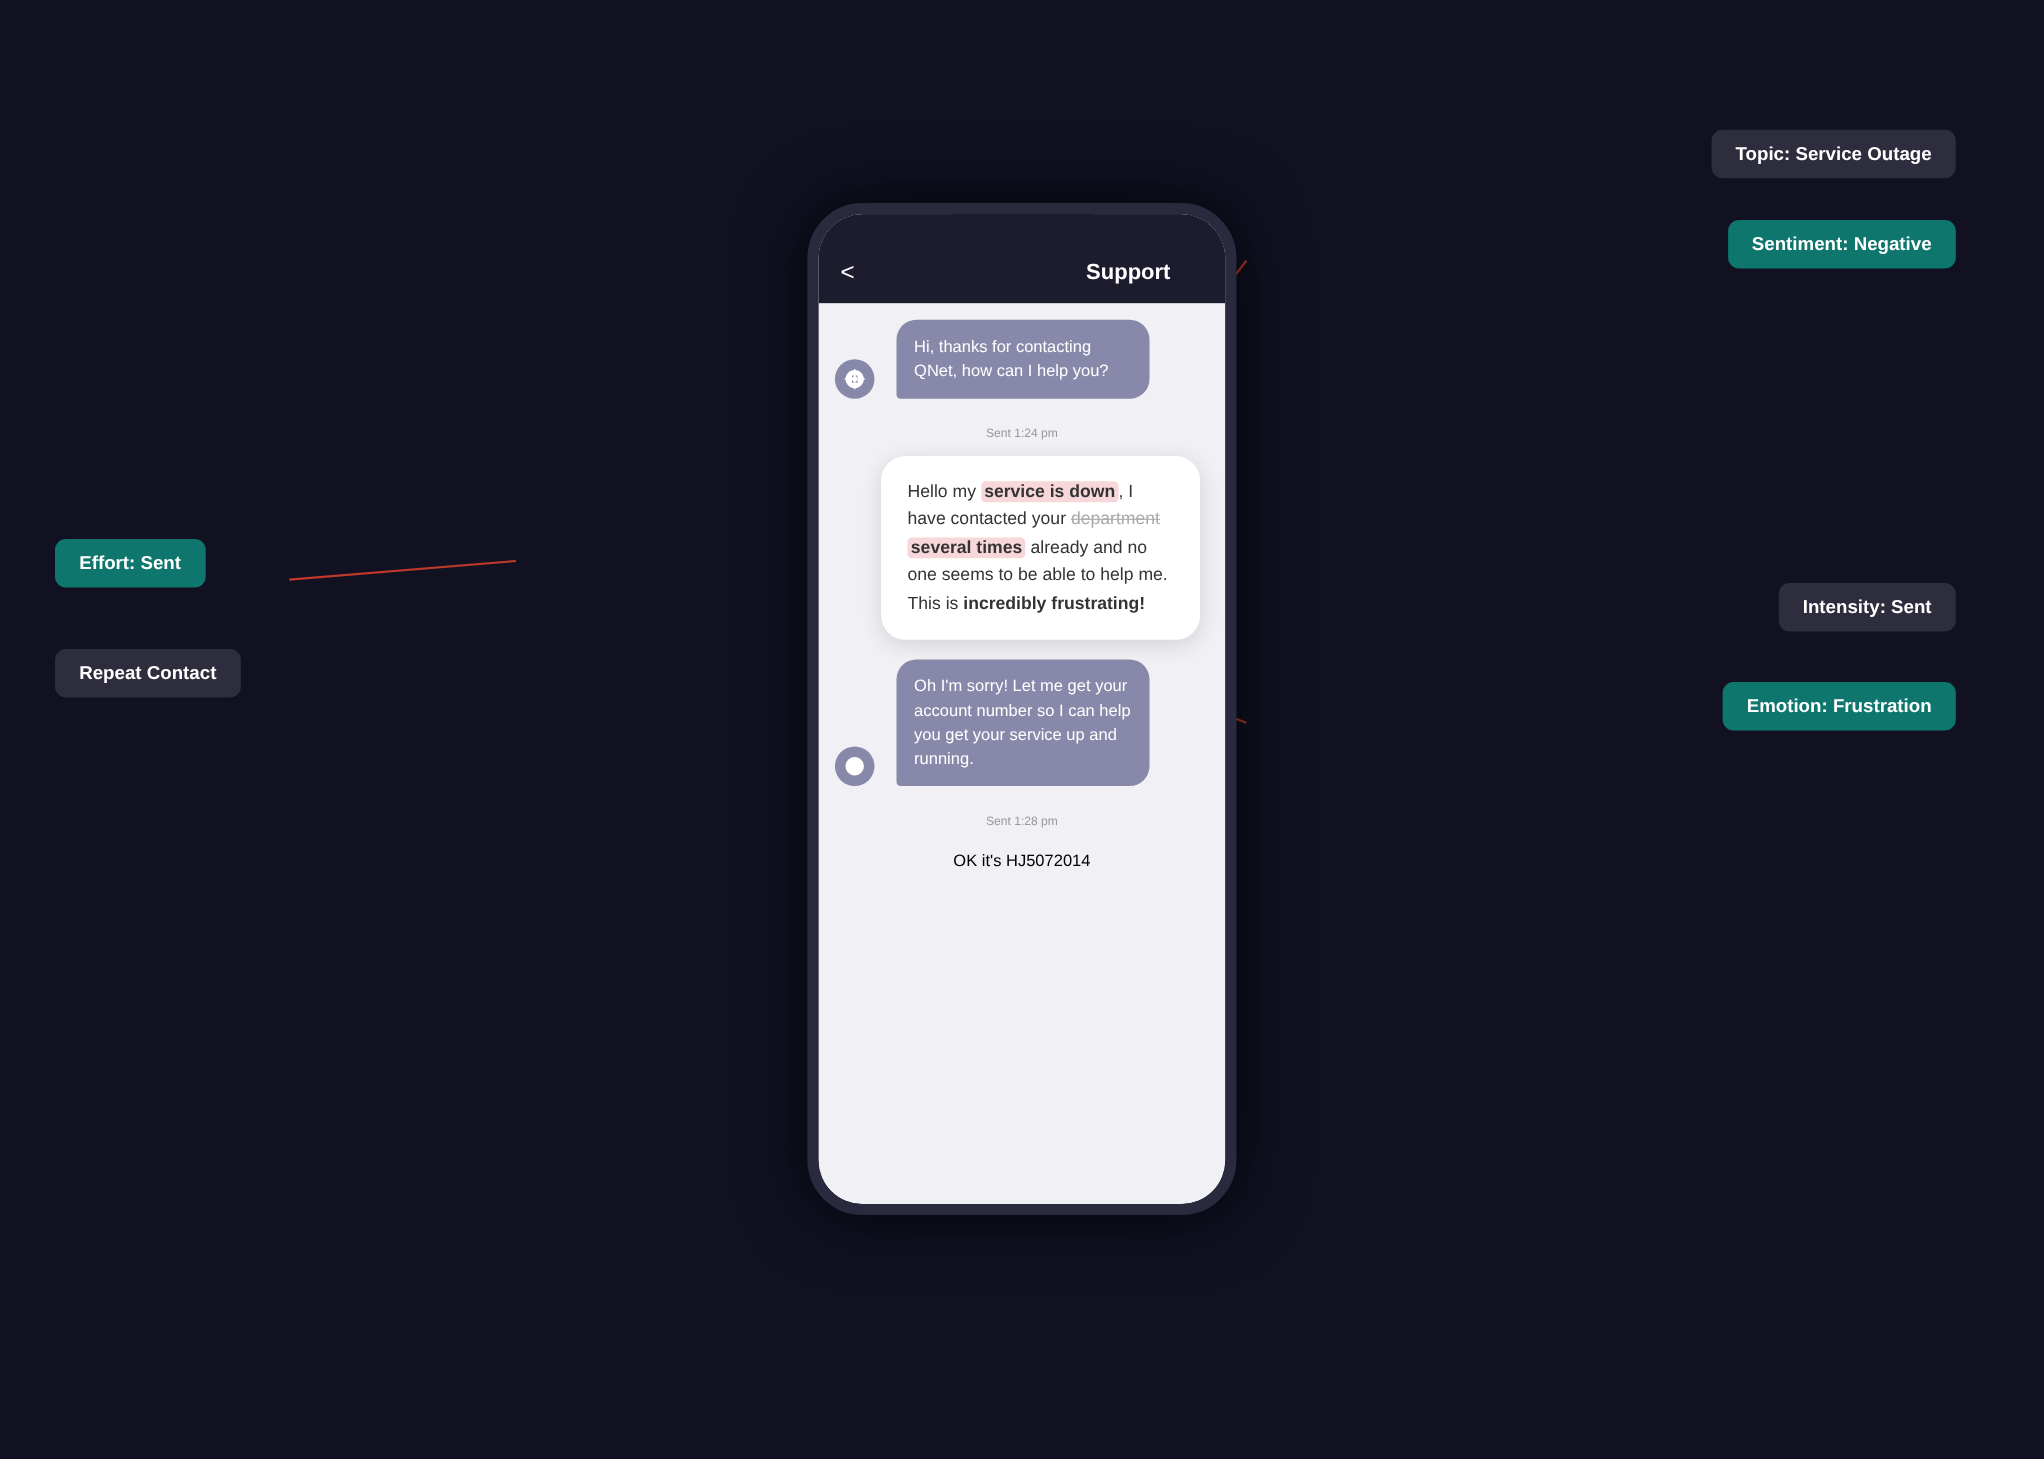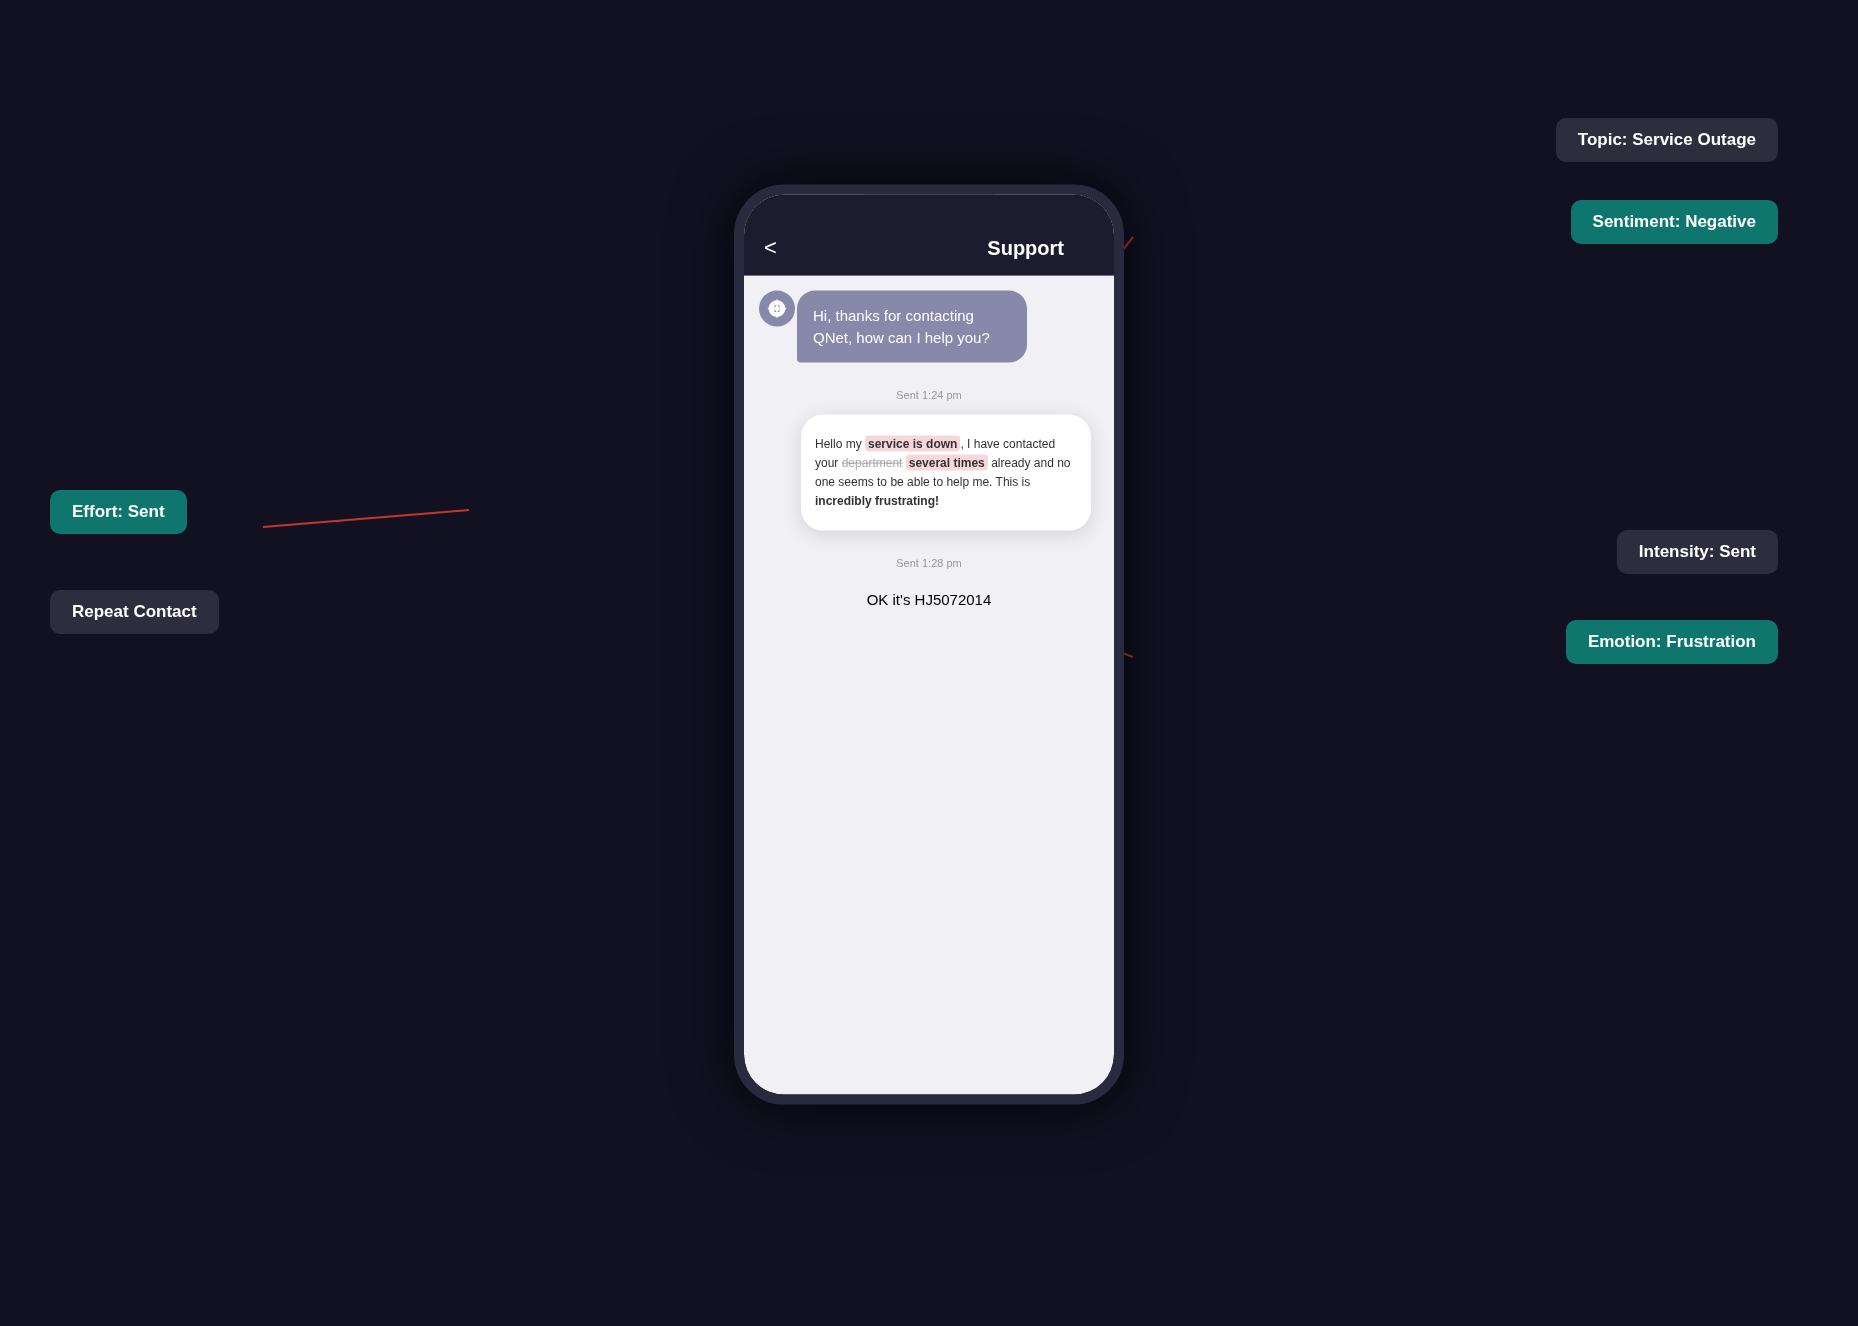--- a/index.html
+++ b/index.html
@@ -117,8 +117,8 @@
     
     .msg-row-bot {
       display: flex;
-      align-items: flex-start;
-      gap: 2px;
+      align-items: flex-end;
+      gap: 20px;
     }
 
     

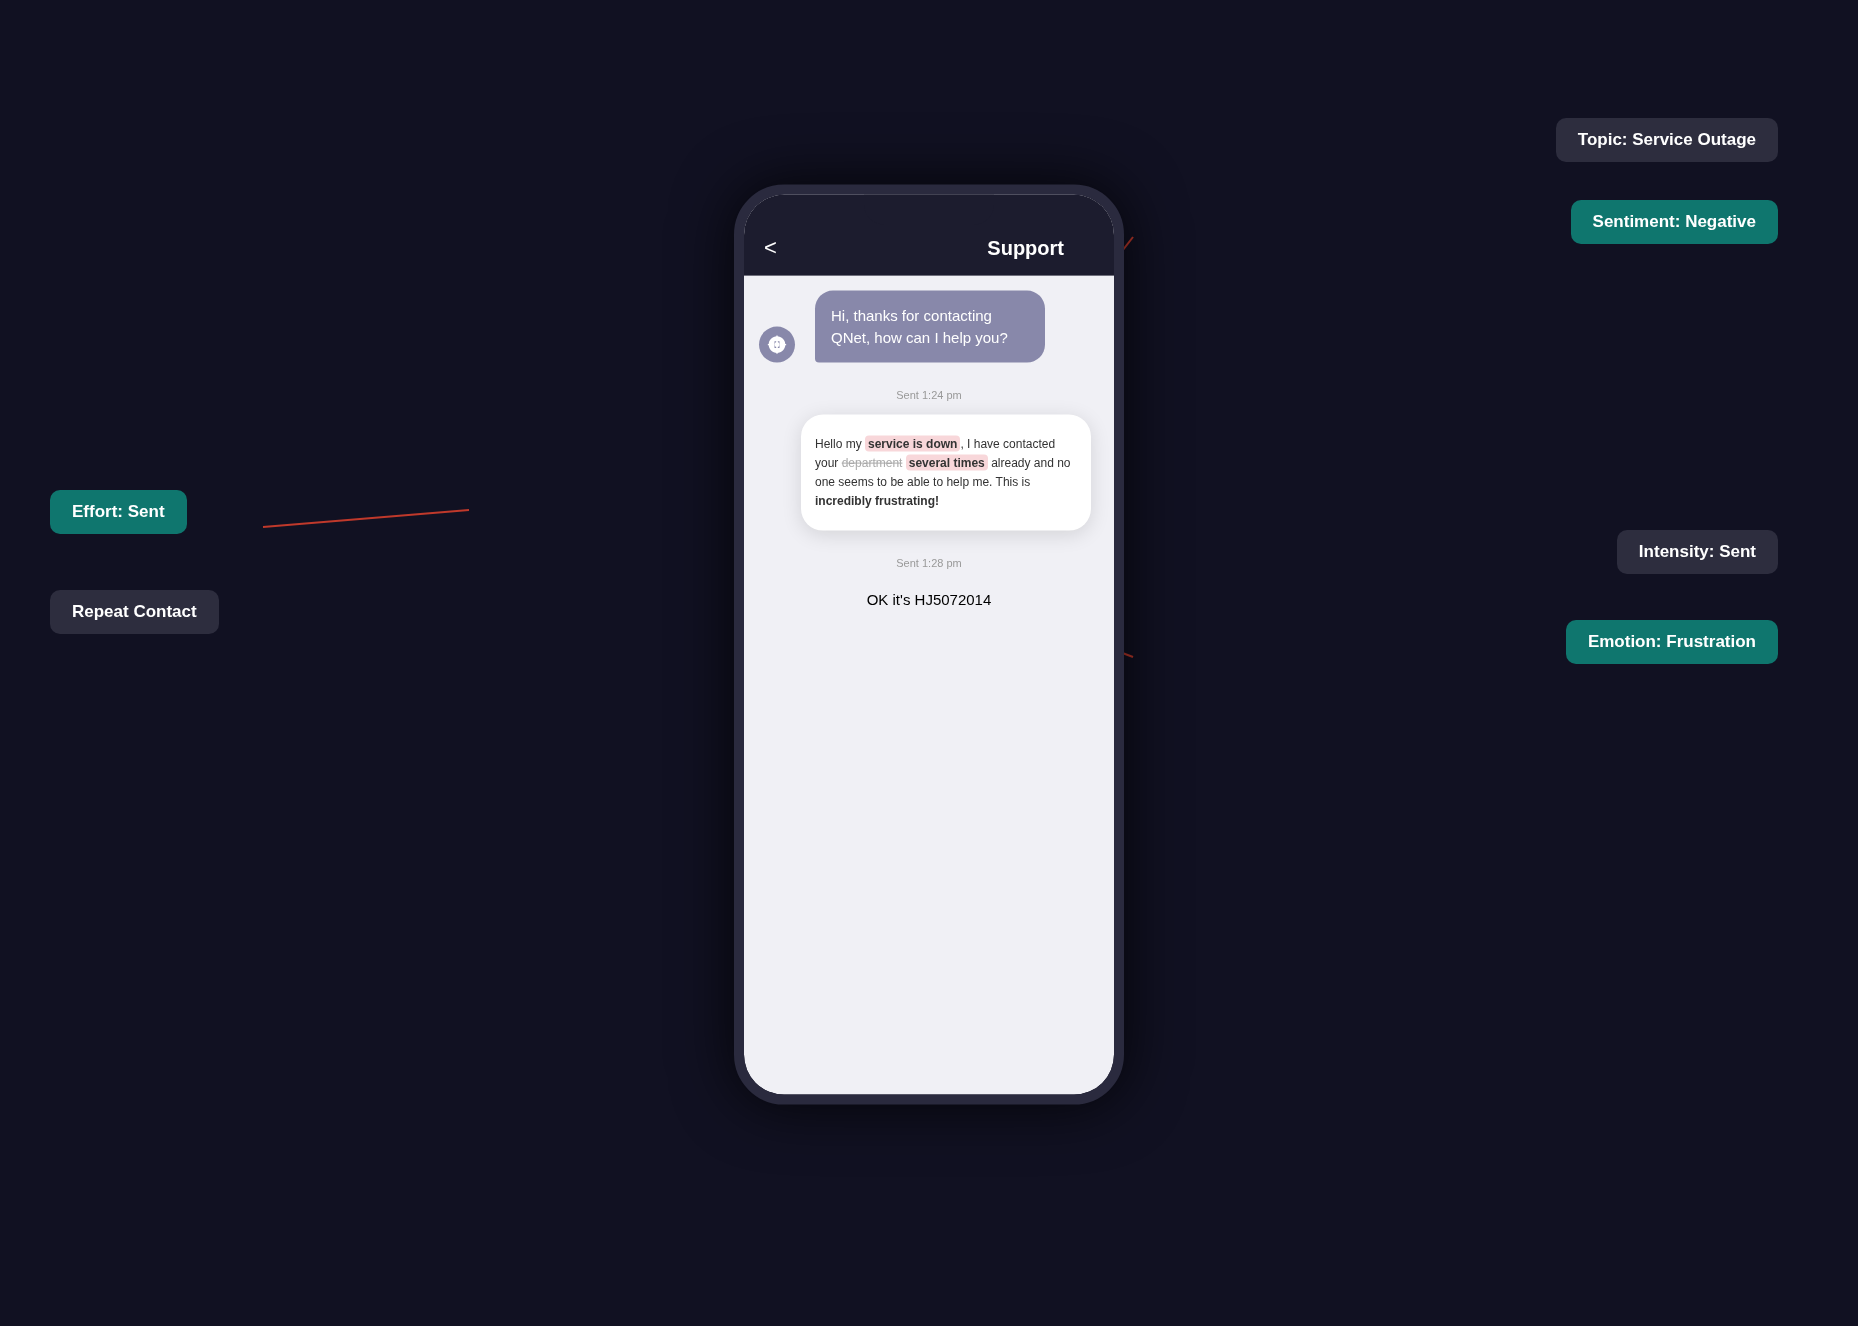--- a/index.html
+++ b/index.html
@@ -144,9 +144,9 @@
     .bubble-user-card {
       background: #fff;
       color: #333;
-      padding: 20px 14px;
+      padding: 20px 24px;
       border-radius: 22px;
-      font-size: 12px;
+      font-size: 16px;
       line-height: 1.6;
       max-width: 290px;
       margin-left: auto;

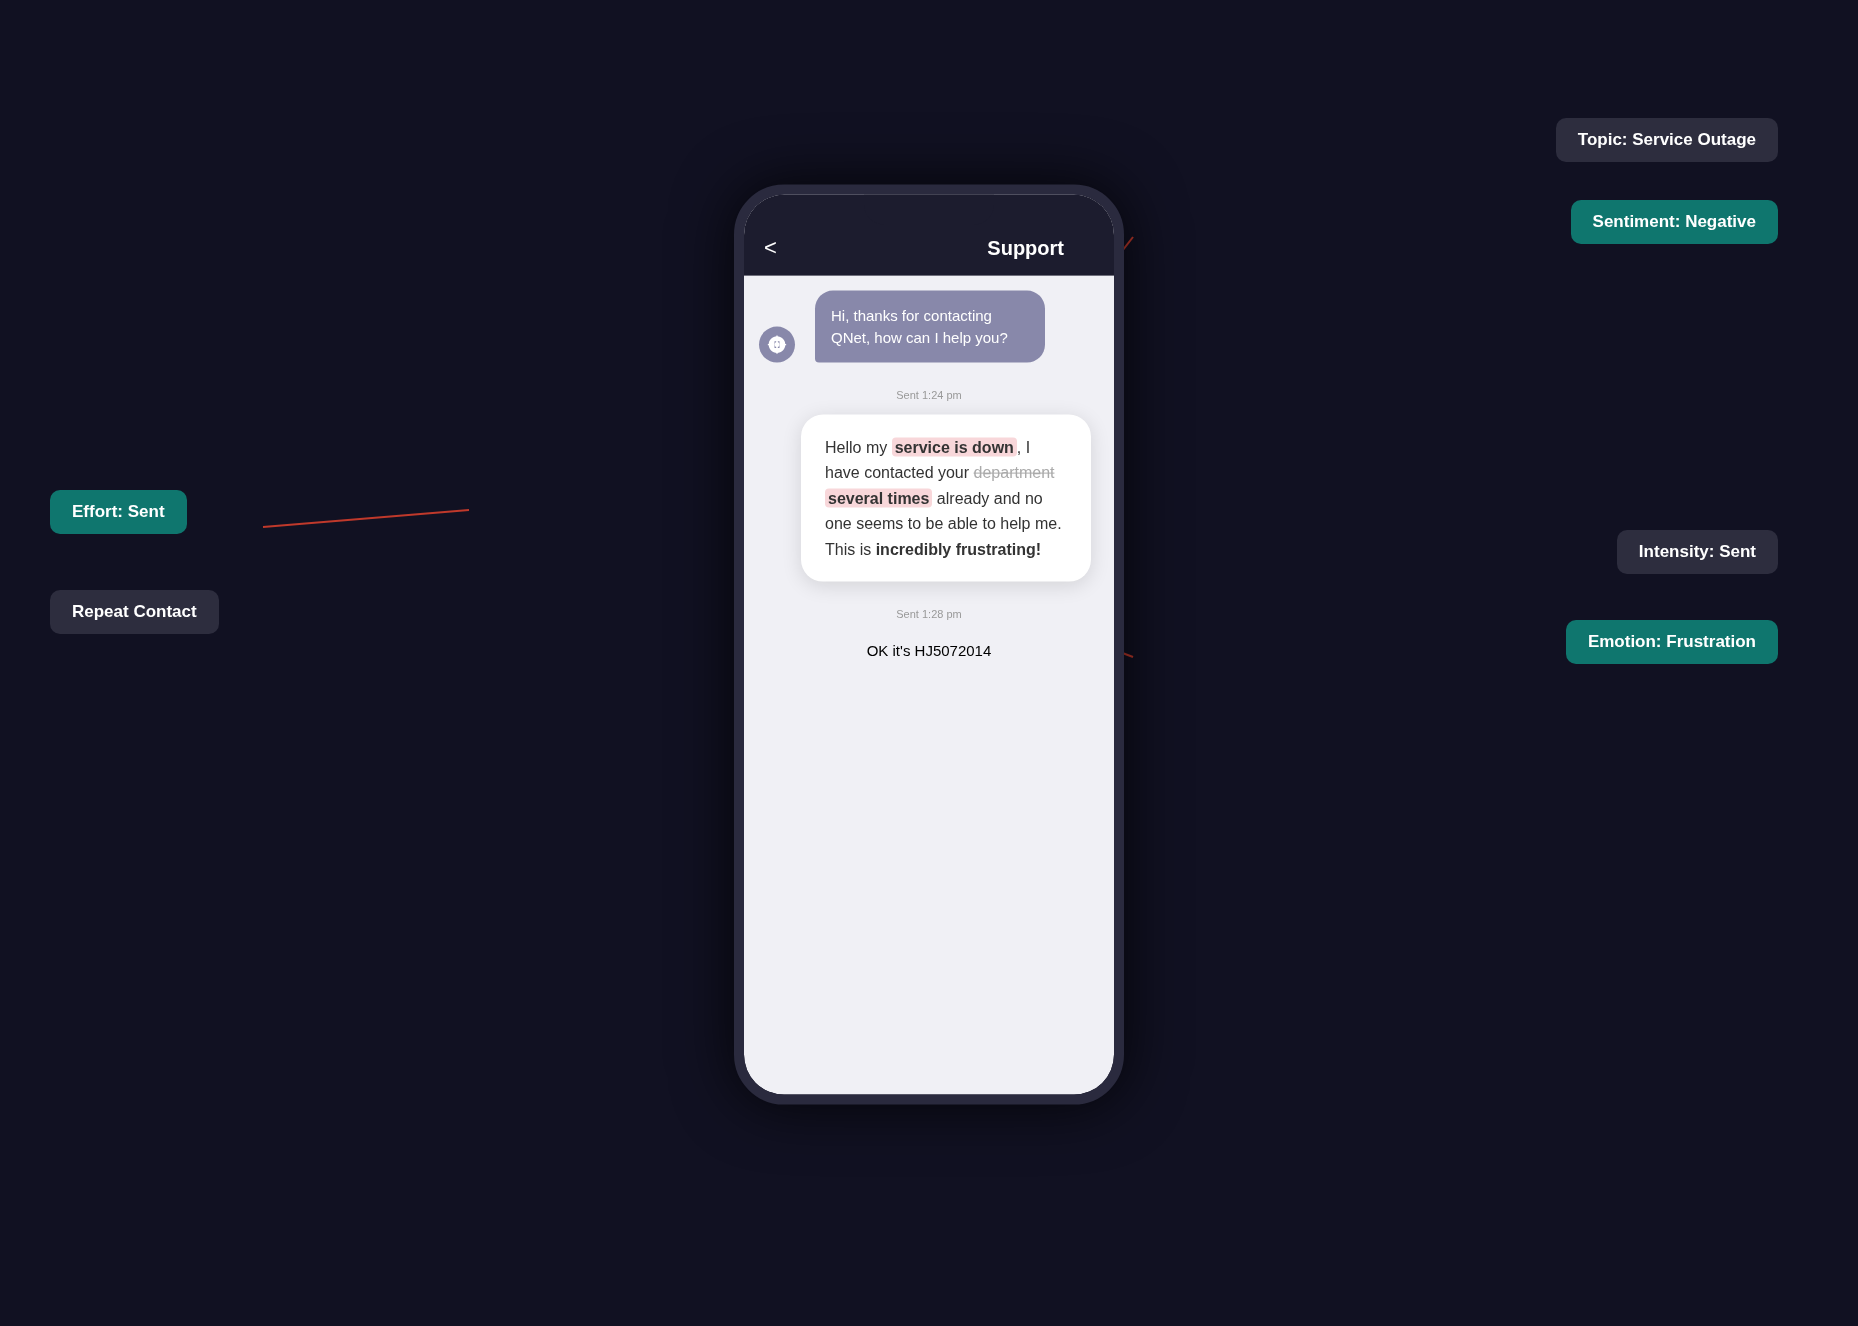--- a/index.html
+++ b/index.html
@@ -286,6 +286,18 @@
           Hello my <span class="highlight-phrase">service is down</span>, I have contacted your <span class="highlight-strikethrough">department</span> <span class="highlight-phrase">several times</span> already and no one seems to be able to help me. This is <strong>incredibly frustrating!</strong>
         </div>
 
+        <div class="msg-row-bot" style="margin-top:8px">
+          <div class="bot-icon">
+            <svg viewBox="0 0 24 24">
+              <path d="M12 2C6.48 2 2 6.48 2 12s4.48 10 10 10 10-4.48 10-10S17.52 2 12 2z"></path>
+              <path d="M8 10h8M8 14h5" stroke="white" stroke-width="2" fill="none" stroke-linecap="round"></path>
+              <circle cx="12" cy="8" r="2" fill="white"></circle>
+            </svg>
+          </div>
+          <div class="bubble-bot">
+            <span>Oh I'm sorry! Let me get your account number so I can help you get your service up and running.</span>
+          </div>
+        </div>
 
         <div class="timestamp">Sent 1:28 pm</div>
 

